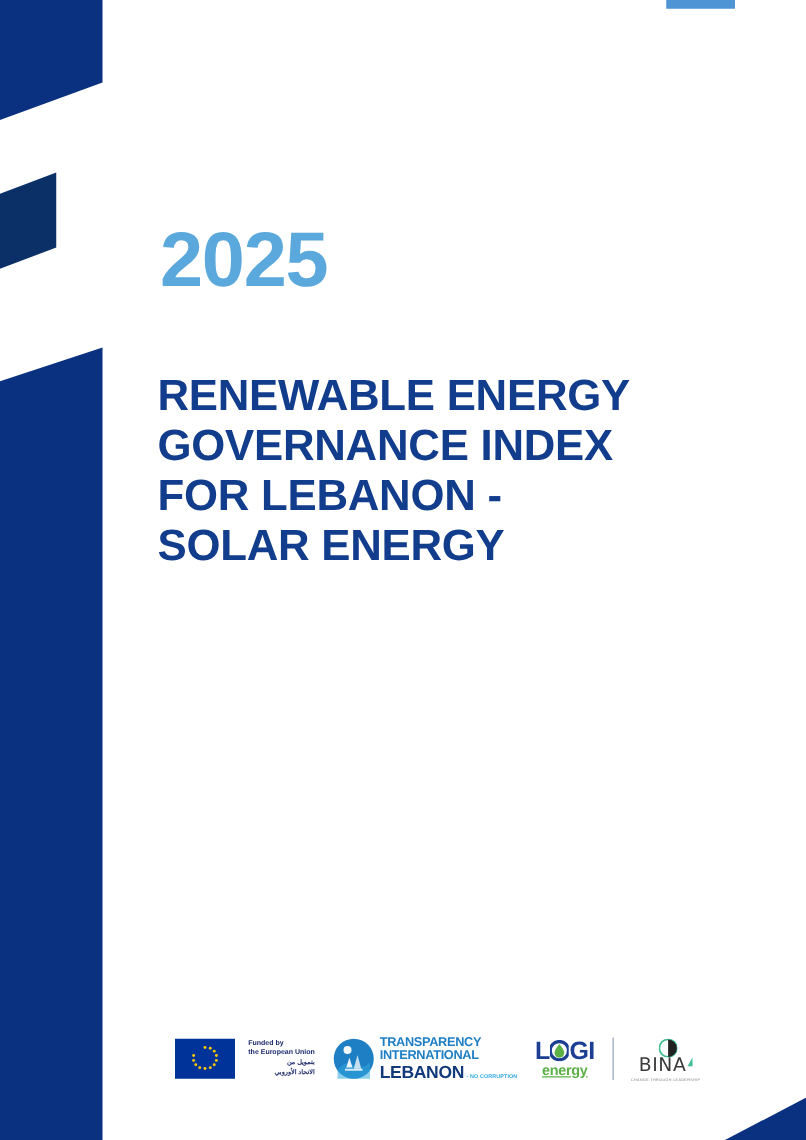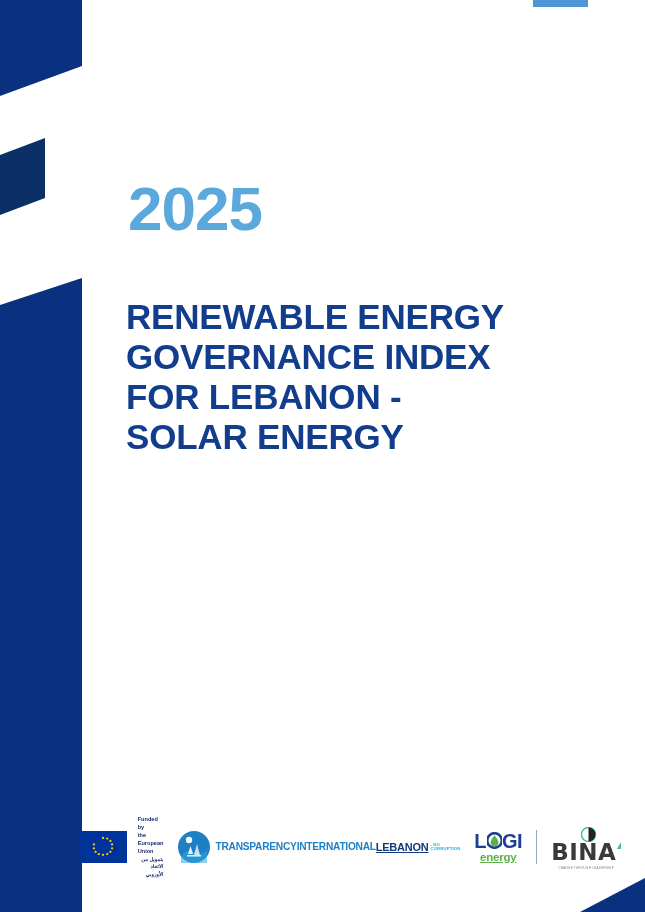--- a/index.html
+++ b/index.html
@@ -146,7 +146,7 @@
   .ti-mark { width: 34px; height: 34px; flex: none; }
   .ti-words {
     display: flex;
-    flex-direction: row;
+    flex-direction: column;
     line-height: 1.0;
   }
   .ti-l1, .ti-l2 {

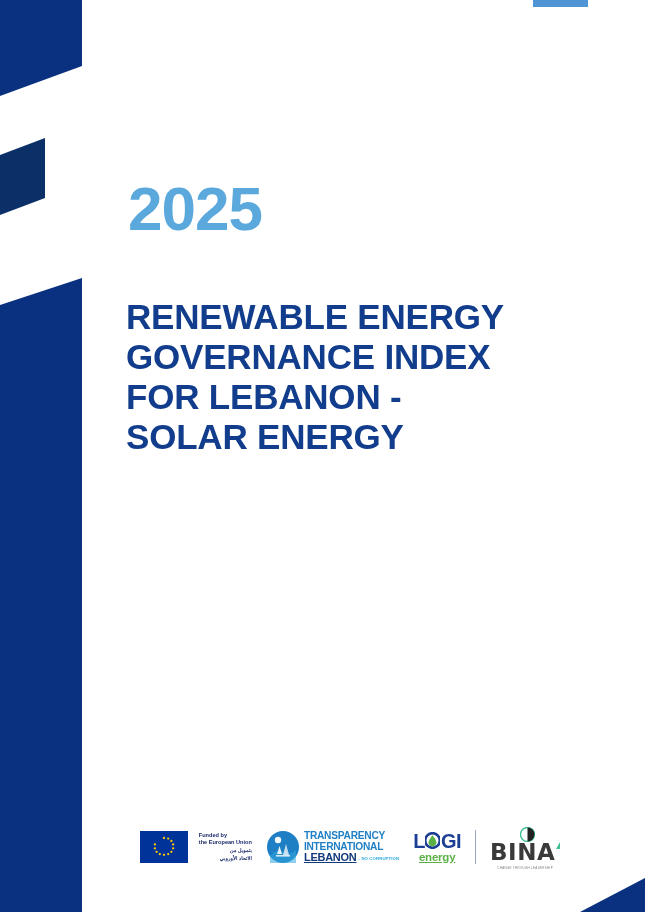--- a/index.html
+++ b/index.html
@@ -161,11 +161,10 @@
     gap: 2px;
   }
   .ti-l3 {
-    font-size: 11px;
+    font-size: 14px;
     font-weight: 700;
     color: #123a7a;
     letter-spacing: -0.25px;
-    text-decoration: underline;
   }
   .ti-tag {
     font-size: 4.3px;

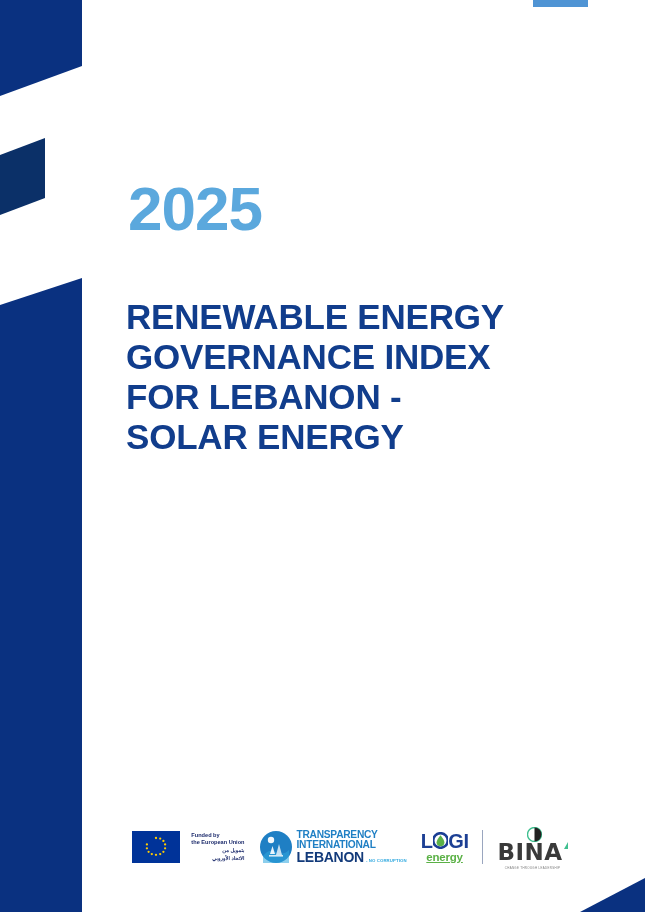--- a/index.html
+++ b/index.html
@@ -235,8 +235,8 @@
     align-items: flex-start;
   }
   .bina-word {
-    font-size: 23px;
-    font-weight: 700;
+    font-size: 15px;
+    font-weight: 400;
     color: #3a3a3a;
     letter-spacing: 0.5px;
     line-height: 1;

